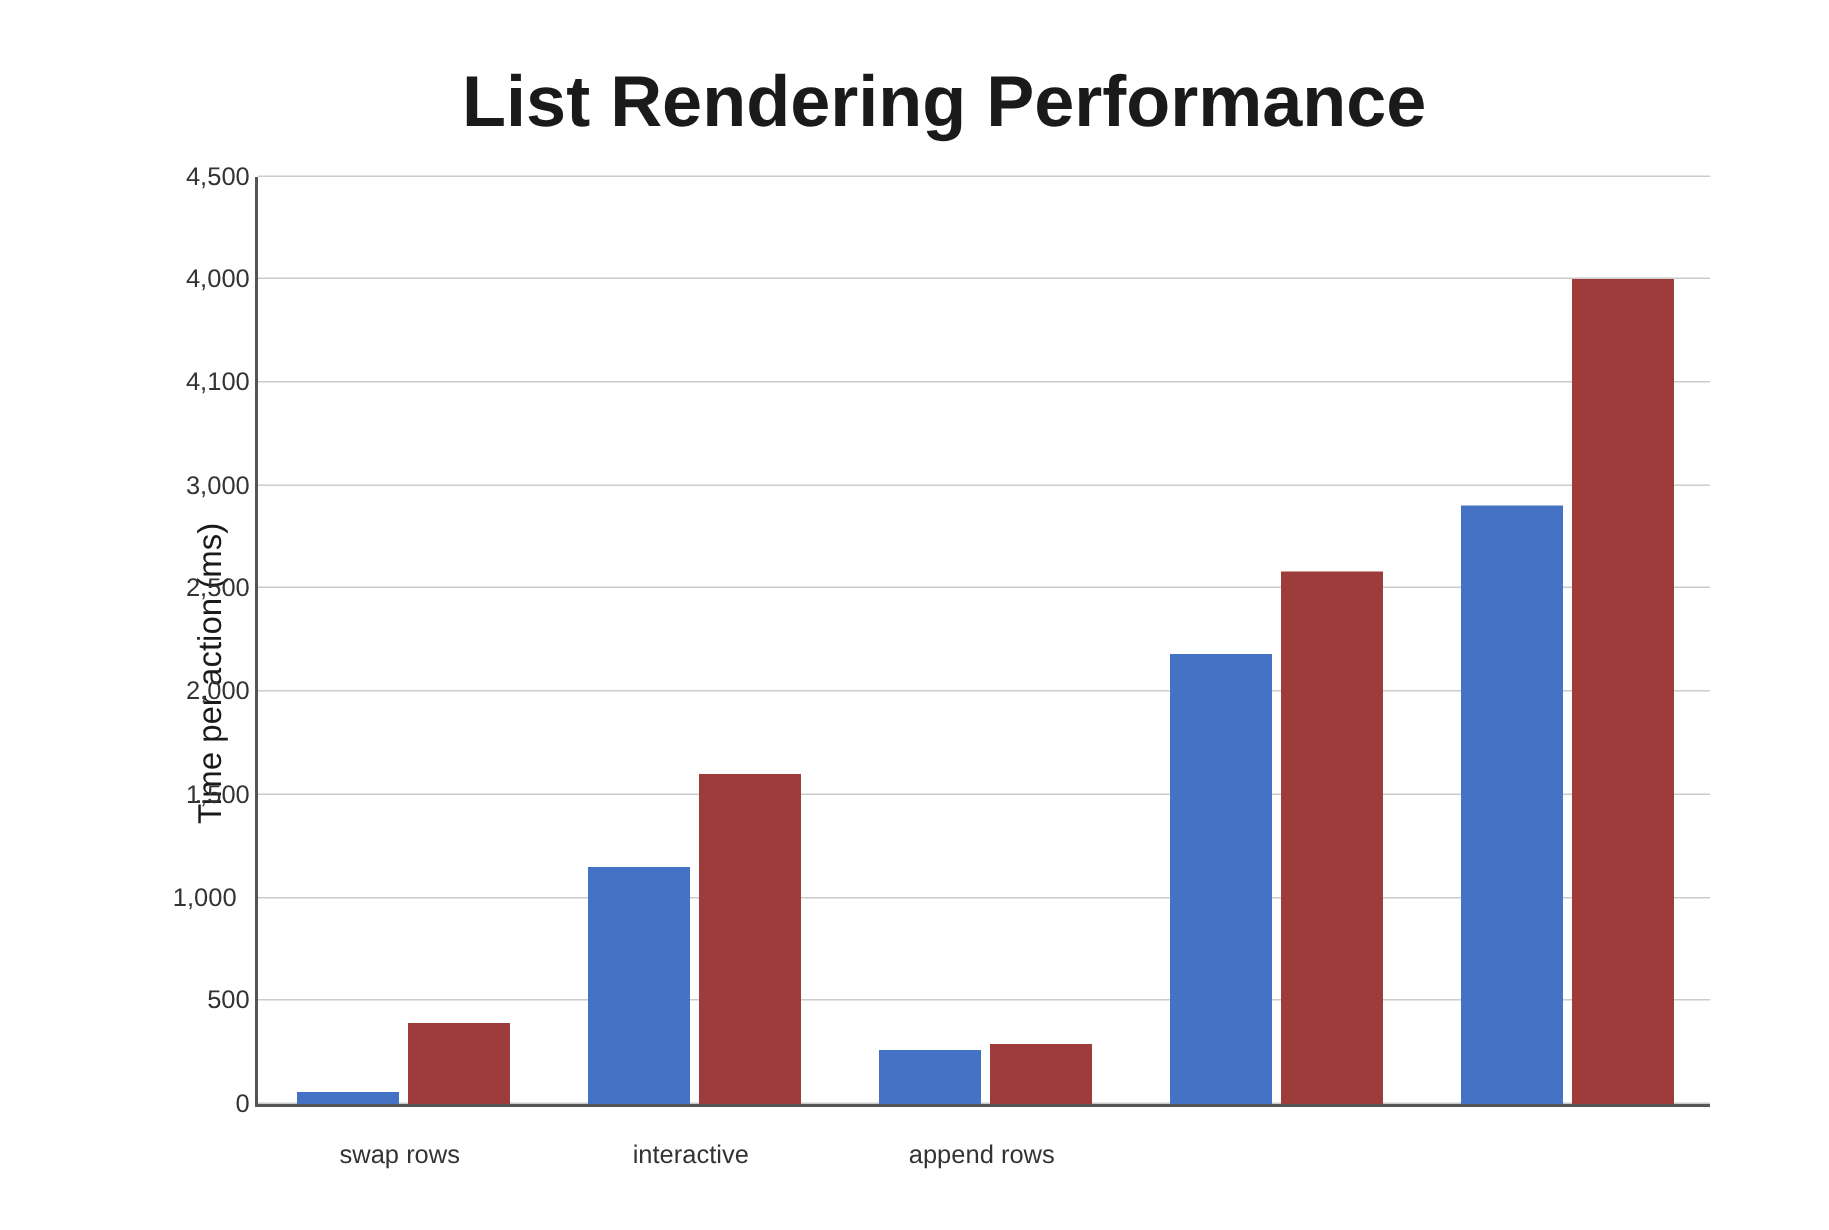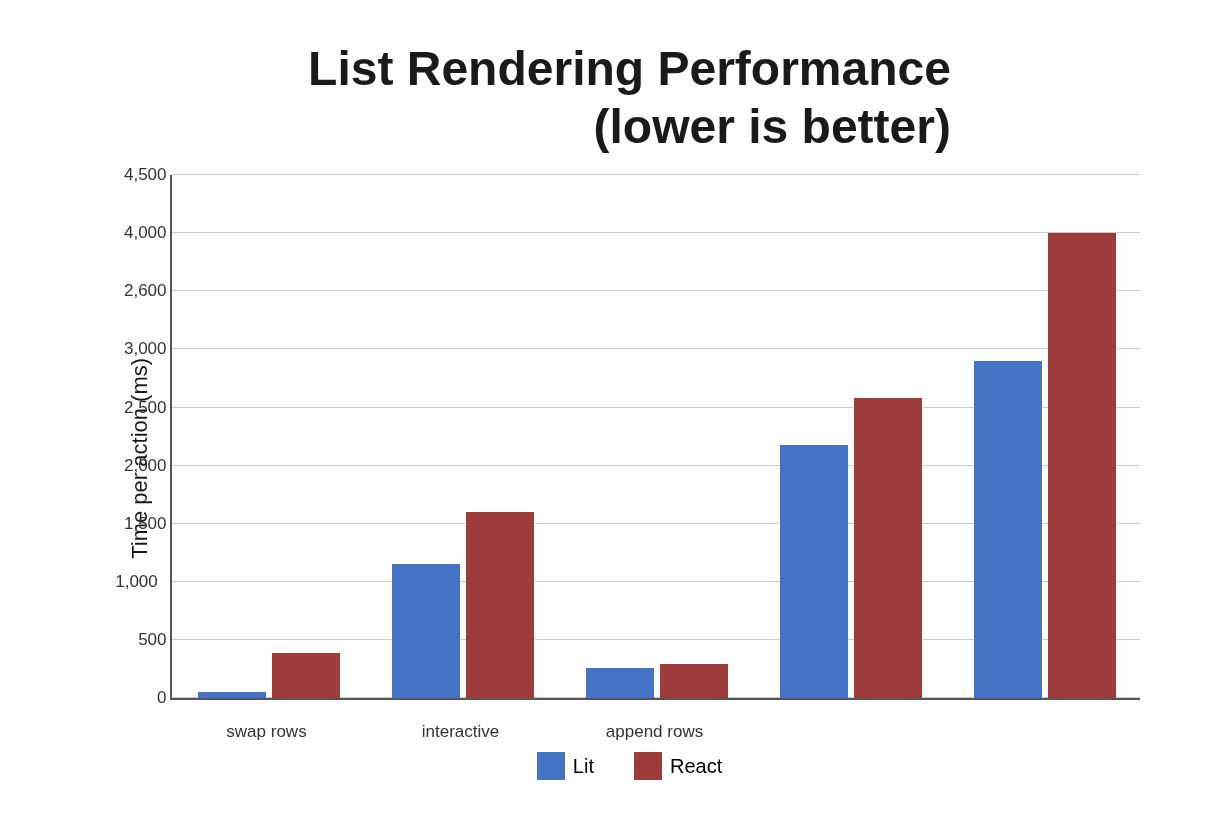--- a/index.html
+++ b/index.html
@@ -121,7 +121,6 @@
 <div class="chart-container">
   <div class="chart-title">
     <span>List Rendering Performance</span><br>
-    <span>(lower is better)</span>
   </div>
 
   <div class="chart-area">

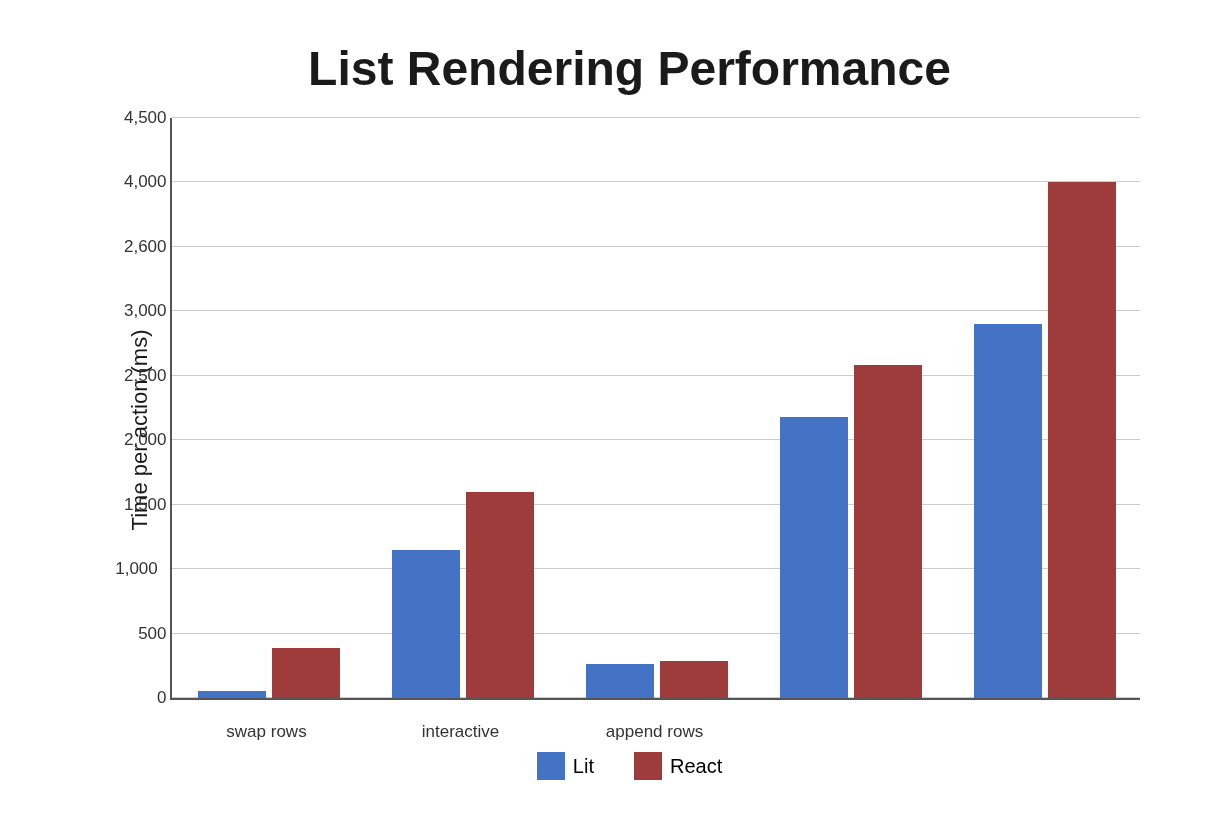--- a/index.html
+++ b/index.html
@@ -134,7 +134,7 @@
           <div class="grid-line" style="bottom: 88.8889%;"></div>
           <div class="y-tick-label" style="bottom: 88.8889%;">4,000</div>
           <div class="grid-line" style="bottom: 77.7778%;"></div>
-          <div class="y-tick-label" style="bottom: 77.7778%;">2,600</div>
+          <div class="y-tick-label" style="bottom: 77.7778%;">4,100</div>
           <div class="grid-line" style="bottom: 66.6667%;"></div>
           <div class="y-tick-label" style="bottom: 66.6667%;">3,000</div>
           <div class="grid-line" style="bottom: 55.5556%;"></div>

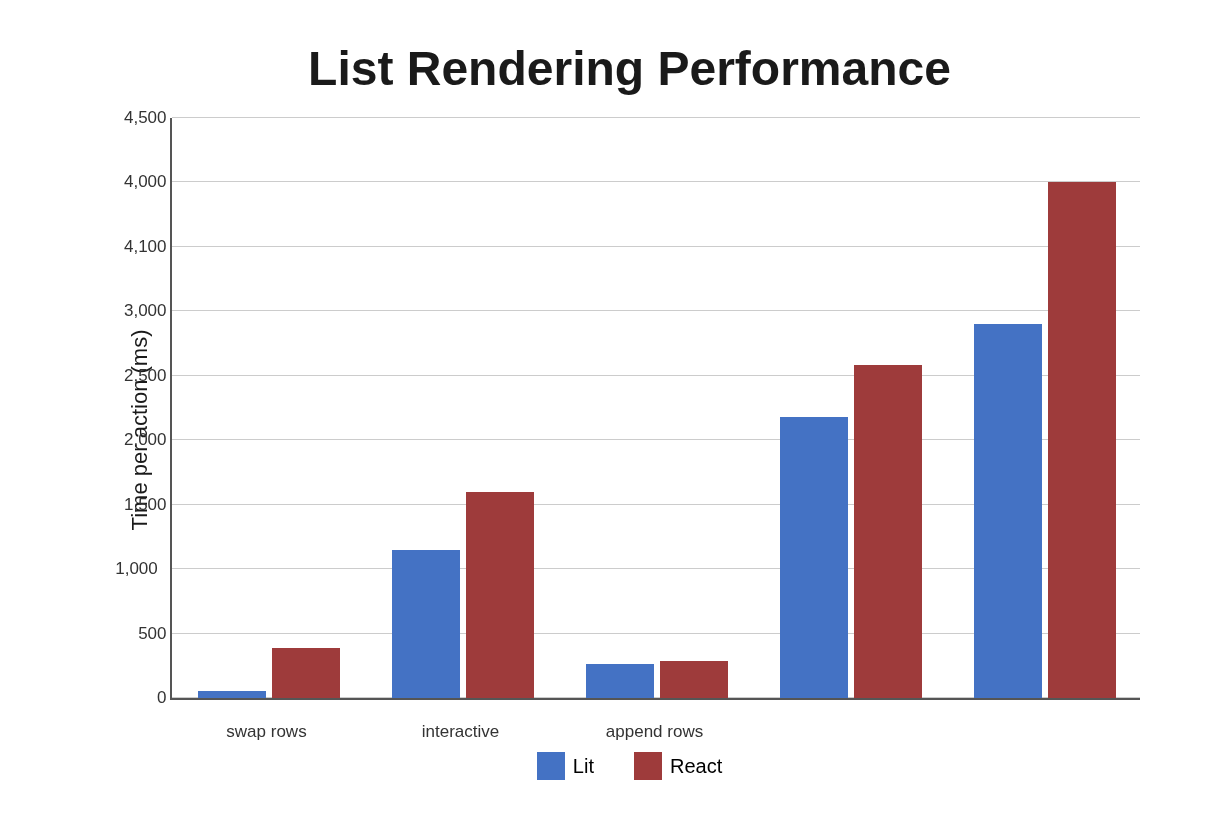--- a/index.html
+++ b/index.html
@@ -168,16 +168,6 @@
     </div>
   </div>
 
-  <div class="legend">
-    <div class="legend-item">
-      <div class="legend-box bar-blue"></div>
-      <span>Lit</span>
-    </div>
-    <div class="legend-item">
-      <div class="legend-box bar-red"></div>
-      <span>React</span>
-    </div>
-  </div>
 </div>
 
 </body></html>

